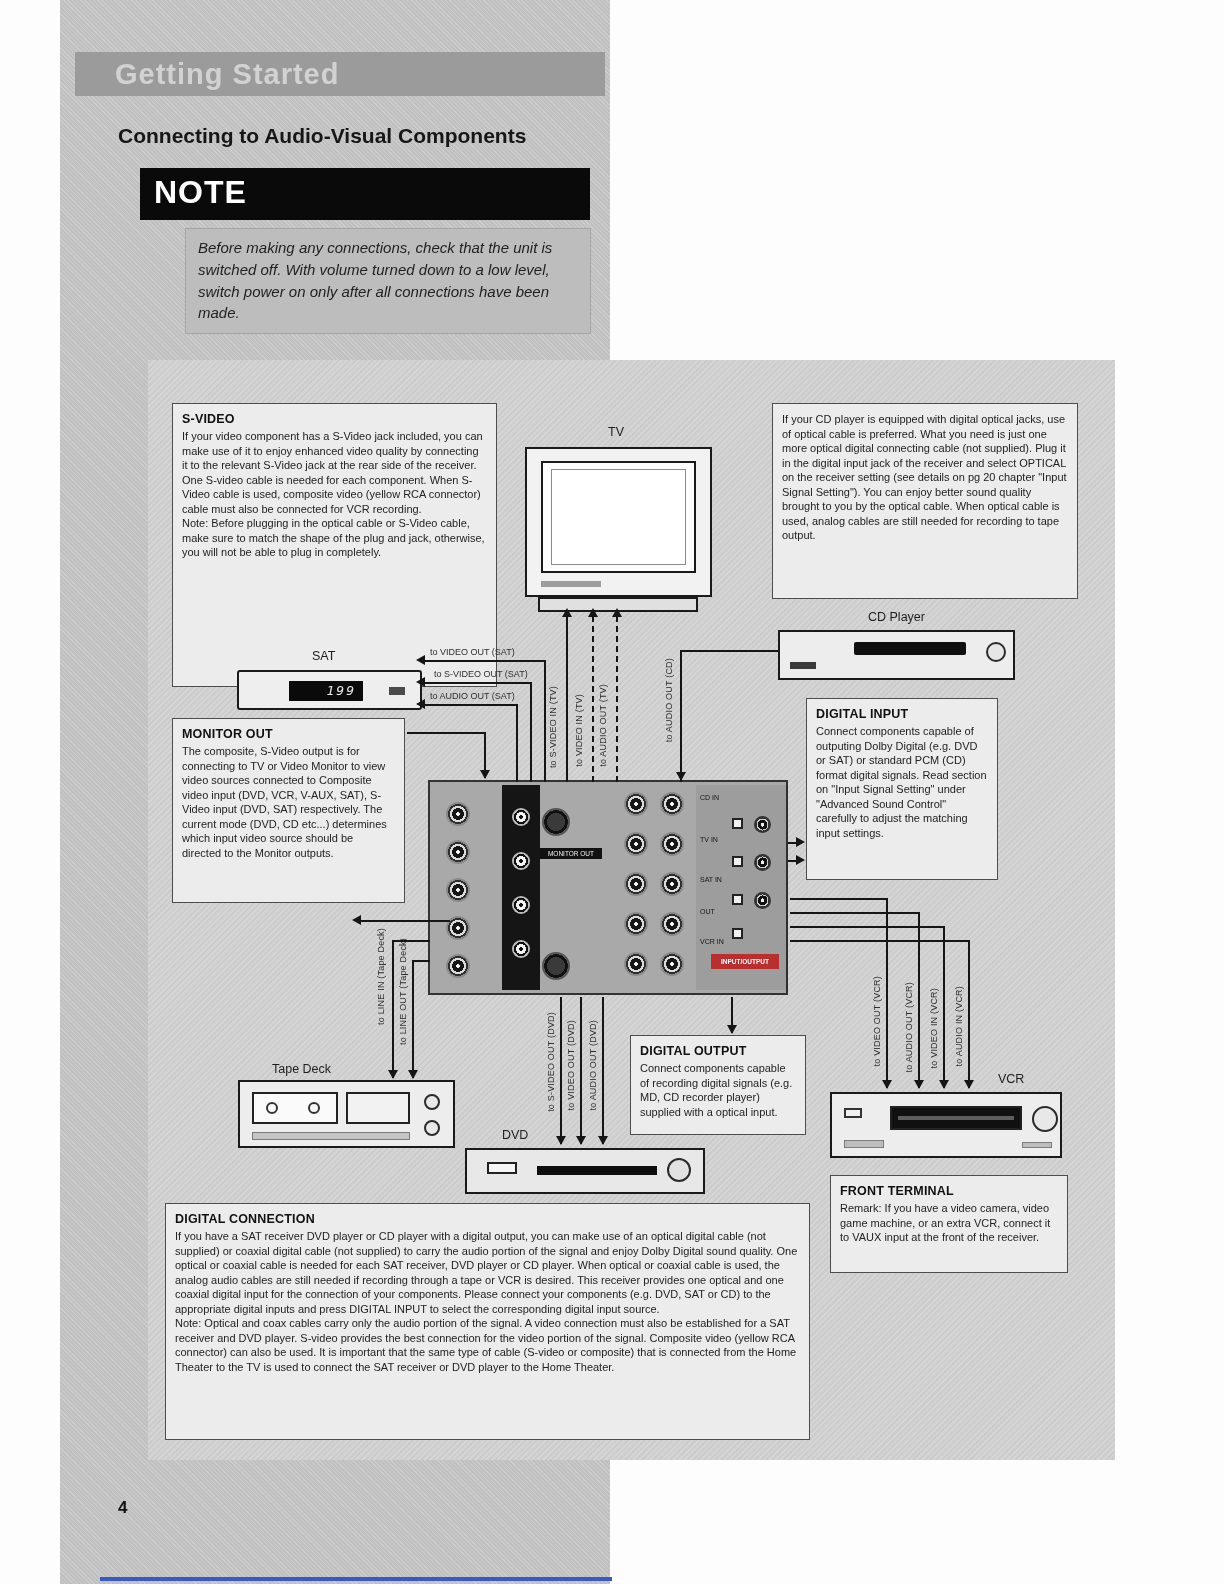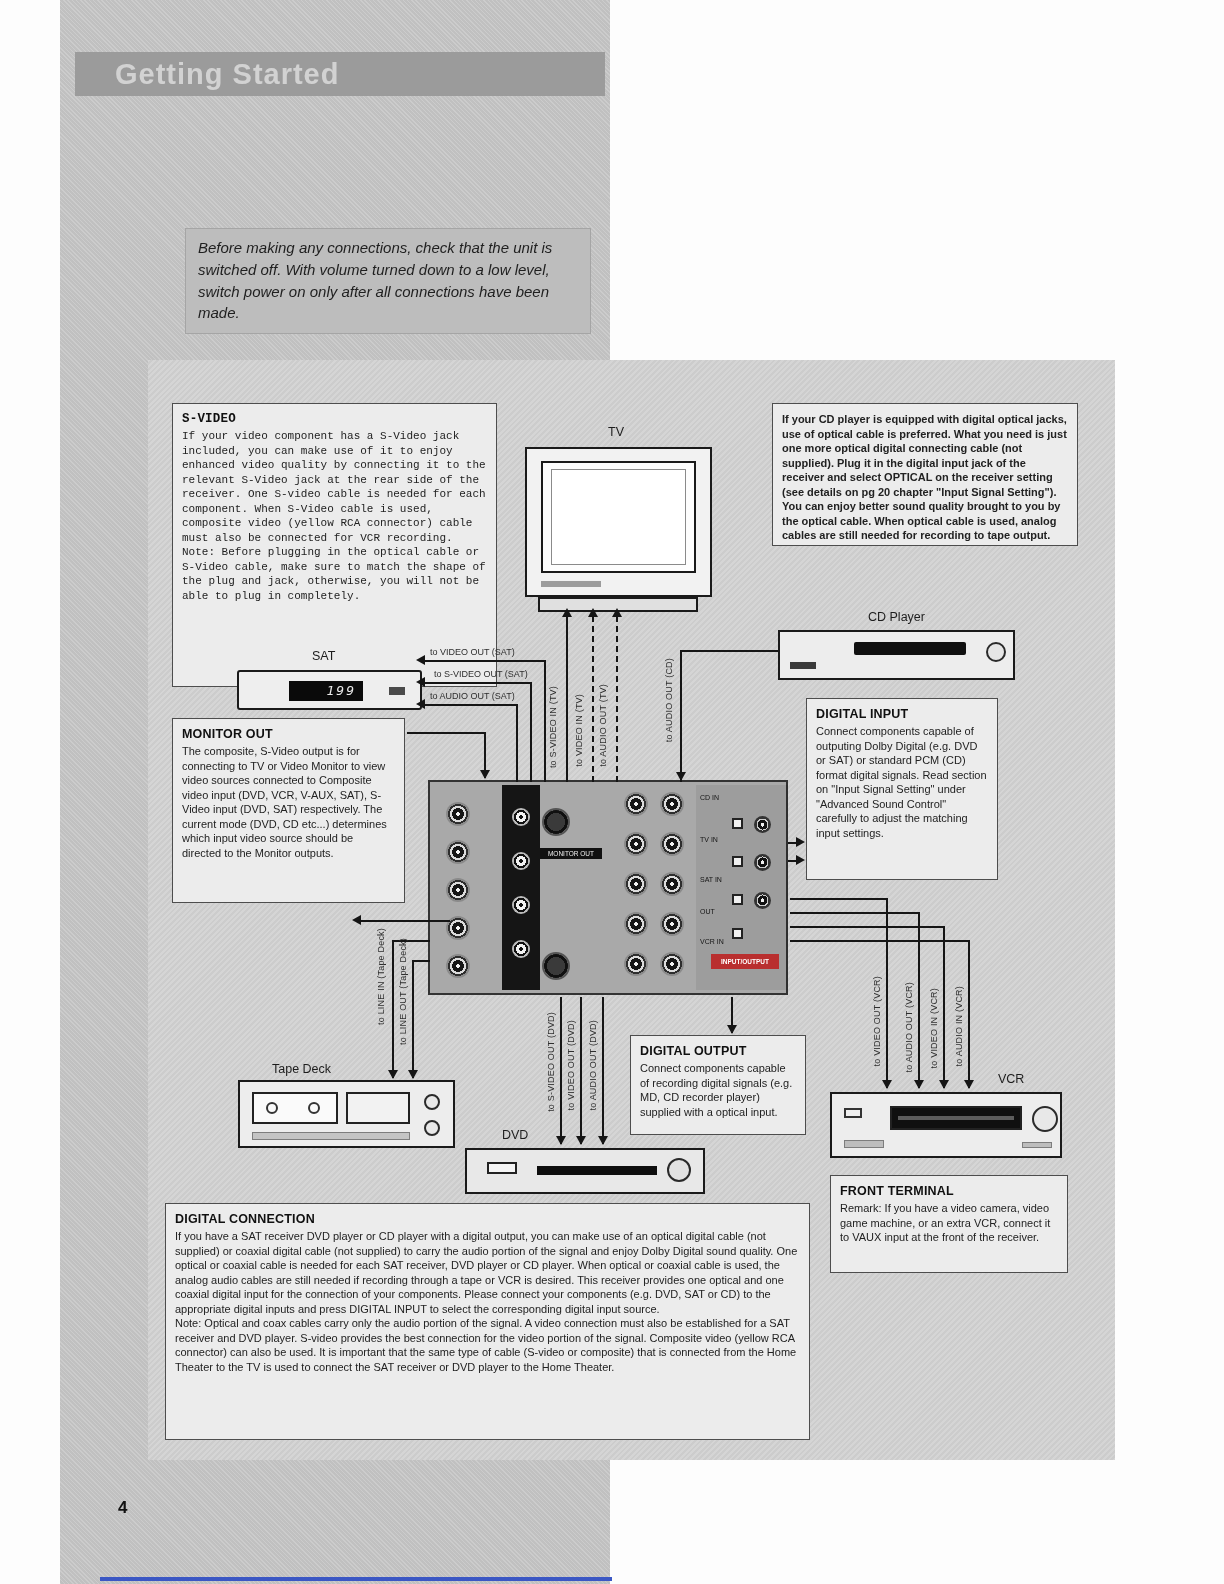--- a/index.html
+++ b/index.html
@@ -63,6 +63,7 @@
   <div class="abs banner">
     <span>Getting Started</span>
   </div>
+  <div class="abs page-title">Connecting to Audio-Visual Components</div>
   <div class="abs note-body">Before making any connections, check that the unit is switched off.  With volume turned down to a low level, switch power on only after all connections have been made.</div>
 
   <div class="callout" style="left:172px;top:403px;width:325px;height:284px;font-family:Liberation Mono, monospace;">

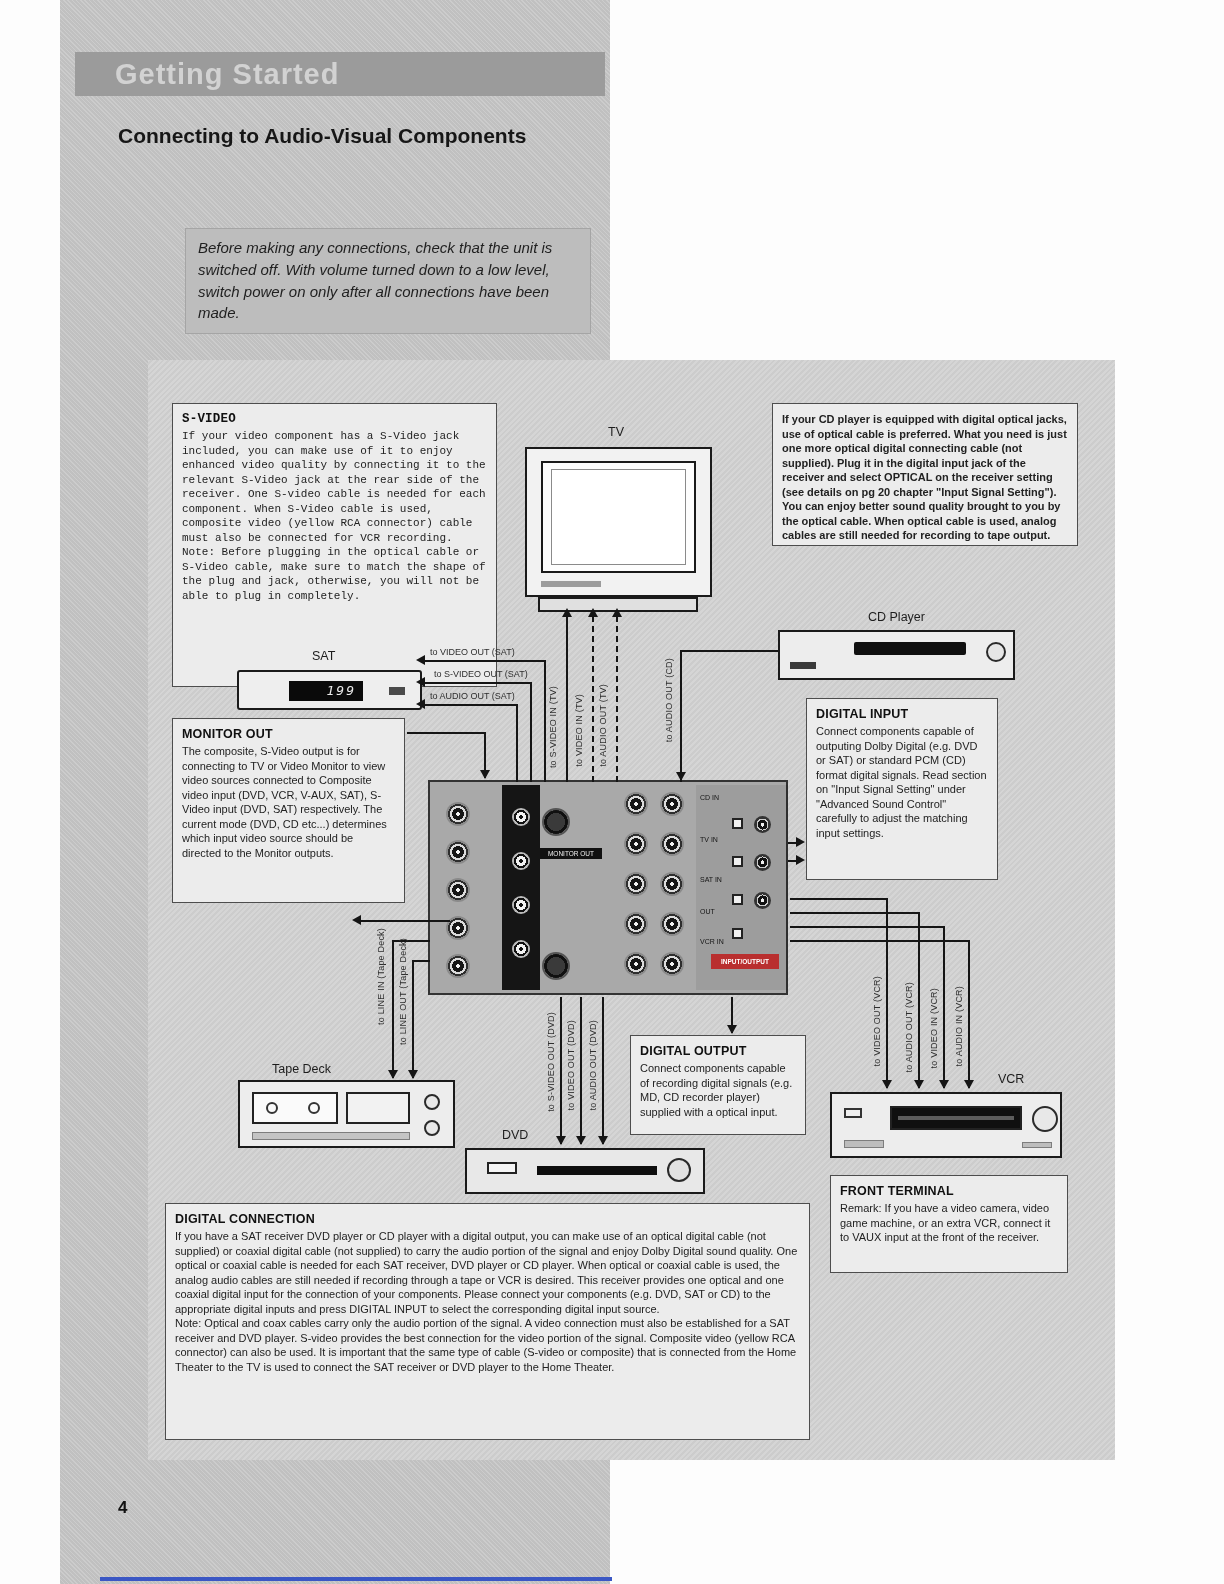--- a/index.html
+++ b/index.html
@@ -64,6 +64,7 @@
     <span>Getting Started</span>
   </div>
   <div class="abs page-title">Connecting to Audio-Visual Components</div>
+  <div class="abs note-box">NOTE</div>
   <div class="abs note-body">Before making any connections, check that the unit is switched off.  With volume turned down to a low level, switch power on only after all connections have been made.</div>
 
   <div class="callout" style="left:172px;top:403px;width:325px;height:284px;font-family:Liberation Mono, monospace;">

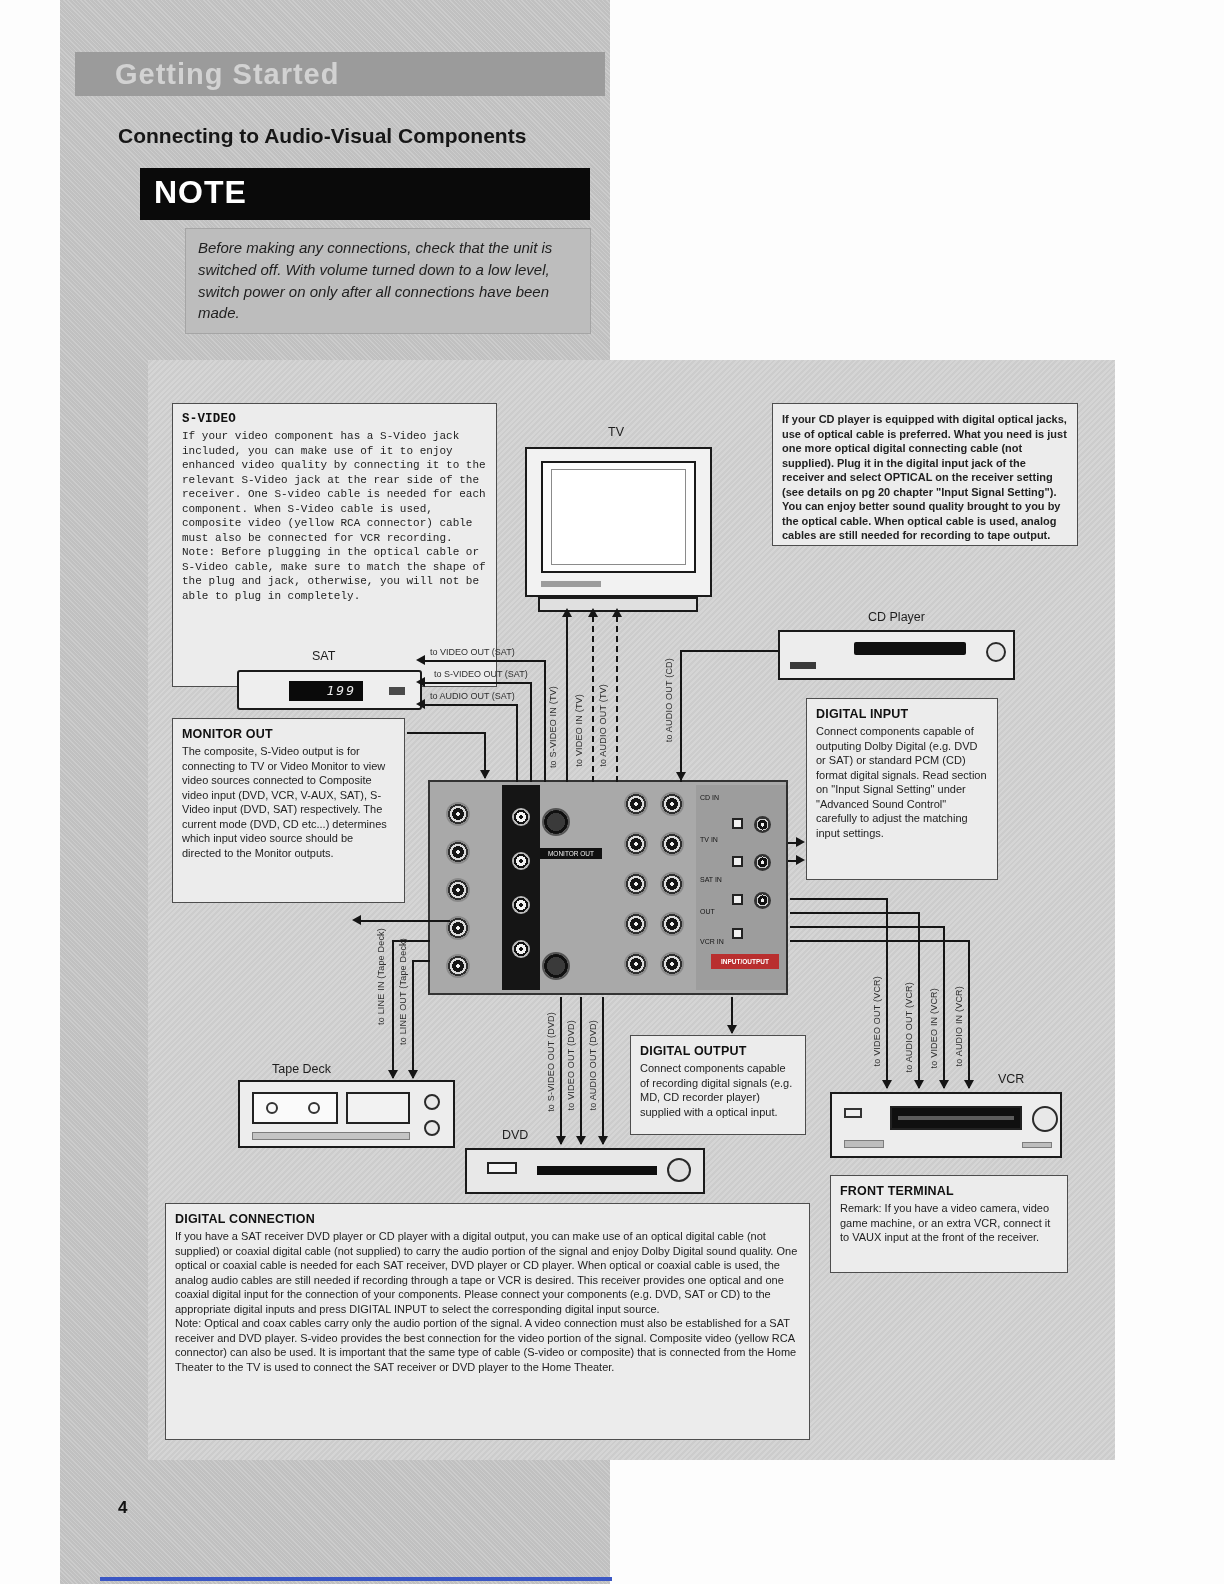--- a/index.html
+++ b/index.html
@@ -67,7 +67,7 @@
   <div class="abs note-box">NOTE</div>
   <div class="abs note-body">Before making any connections, check that the unit is switched off.  With volume turned down to a low level, switch power on only after all connections have been made.</div>
 
-  <div class="callout" style="left:172px;top:403px;width:325px;height:284px;font-family:Liberation Mono, monospace;">
+  <div class="callout" style="left:172px;top:403px;width:325px;height:284px;">
     <h4>S-VIDEO</h4>
     <p>If your video component has a S-Video jack included, you can make use of it to enjoy enhanced video quality by connecting it to the relevant S-Video jack at the rear side of the receiver. One S-video cable is needed for each component. When S-Video cable is used, composite video (yellow RCA connector) cable must also be connected for VCR recording.
 Note: Before plugging in the optical cable or S-Video cable, make sure to match the shape of the plug and jack, otherwise, you will not be able to plug in completely.</p>

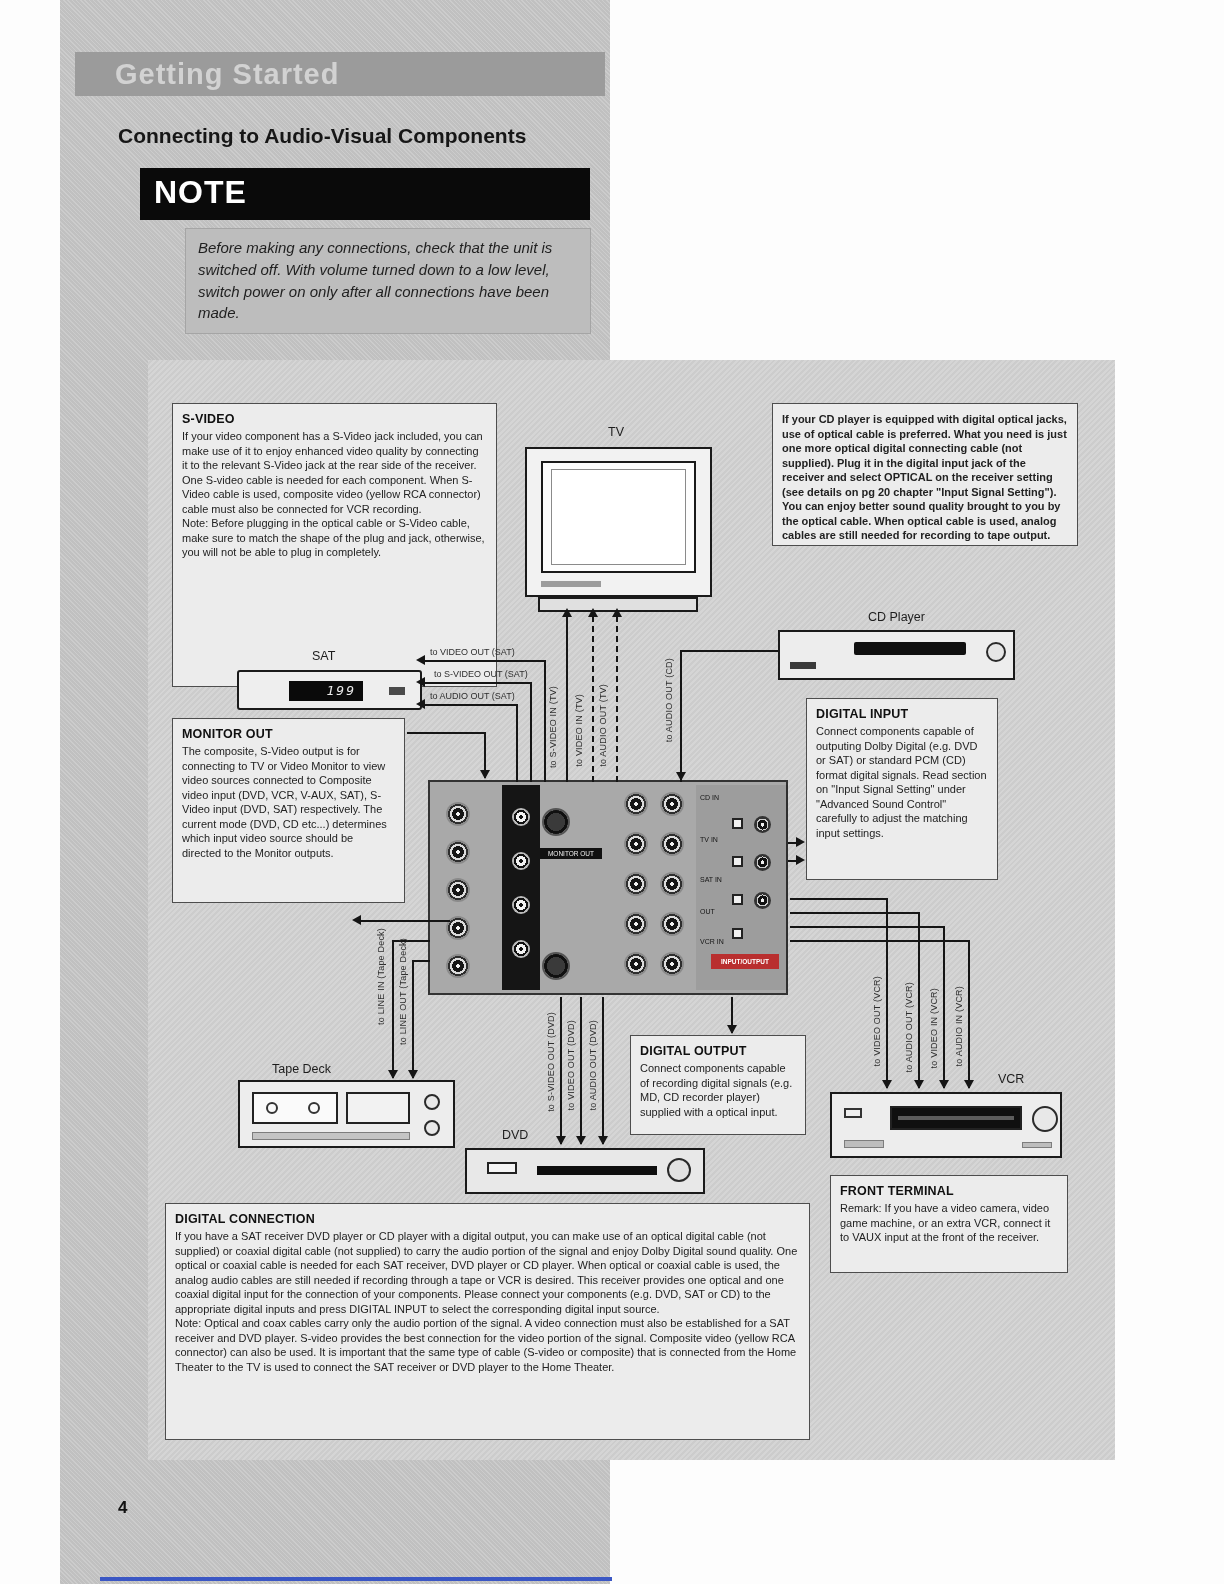--- a/index.html
+++ b/index.html
@@ -72,7 +72,7 @@
     <p>If your video component has a S-Video jack included, you can make use of it to enjoy enhanced video quality by connecting it to the relevant S-Video jack at the rear side of the receiver. One S-video cable is needed for each component. When S-Video cable is used, composite video (yellow RCA connector) cable must also be connected for VCR recording.
 Note: Before plugging in the optical cable or S-Video cable, make sure to match the shape of the plug and jack, otherwise, you will not be able to plug in completely.</p>
   </div>
-  <div class="callout" style="left:772px;top:403px;width:306px;height:143px;font-weight:bold;">
+  <div class="callout" style="left:772px;top:403px;width:306px;height:196px;">
     <p>If your CD player is equipped with digital optical jacks, use of optical cable is preferred. What you need is just one more optical digital connecting cable  (not supplied). Plug it in the digital input jack of the receiver and select OPTICAL on the receiver setting (see details on pg 20 chapter "Input Signal Setting").  You can enjoy better sound quality brought to you by the optical cable. When optical cable is used, analog cables are still needed for recording to tape output.</p>
   </div>
   <div class="callout" style="left:172px;top:718px;width:233px;height:185px;">

